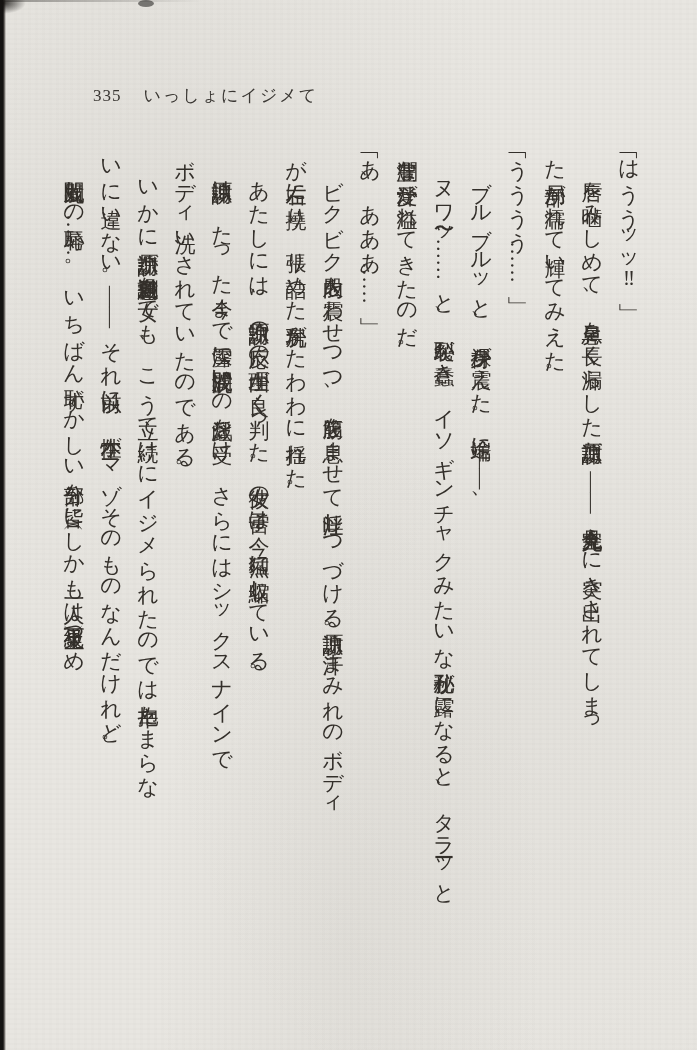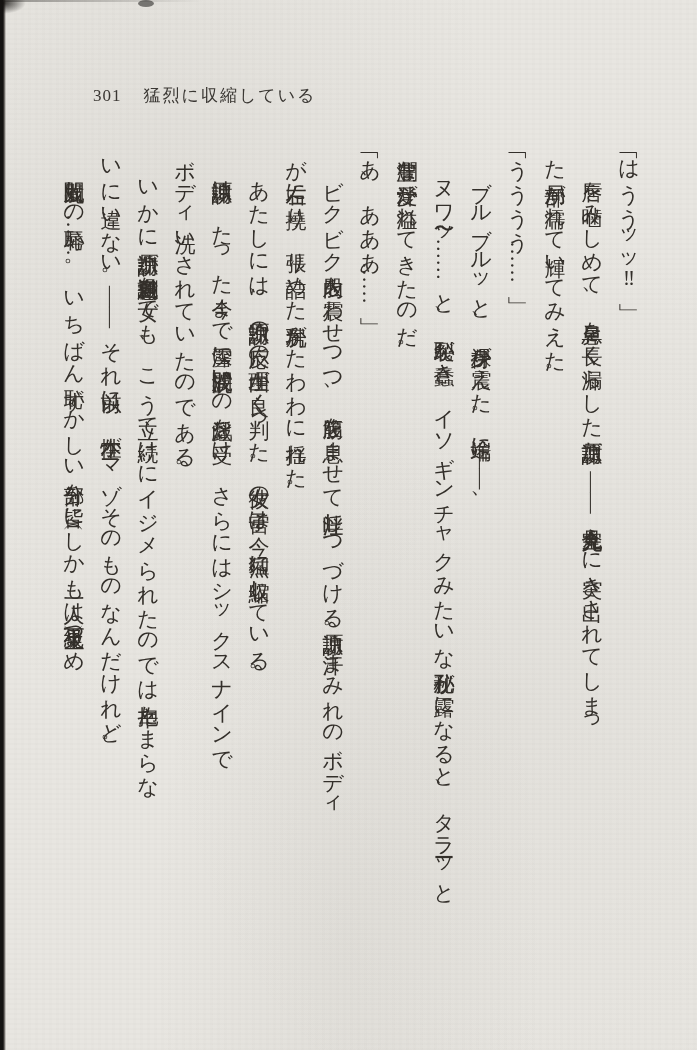--- a/index.html
+++ b/index.html
@@ -59,7 +59,7 @@
   <div class="smudge-c"></div>
 
   <div class="header">
-    <span class="pagenum">301</span><span class="title">猛烈に収縮している</span>
+    <span class="pagenum">335</span><span class="title">猛烈に収縮している</span>
   </div>
 
   <div class="body" id="text-body">

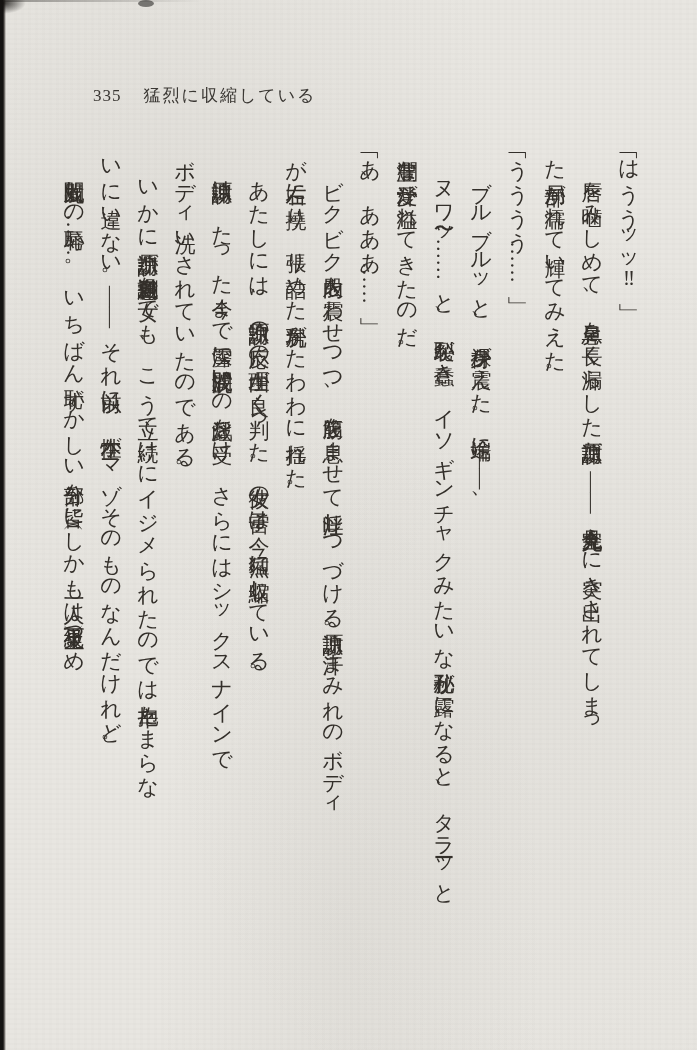--- a/index.html
+++ b/index.html
@@ -59,7 +59,7 @@
   <div class="smudge-c"></div>
 
   <div class="header">
-    <span class="pagenum">335</span><span class="title">猛烈に収縮している</span>
+    <span class="pagenum">335</span><span class="title">いっしょにイジメて</span>
   </div>
 
   <div class="body" id="text-body">

